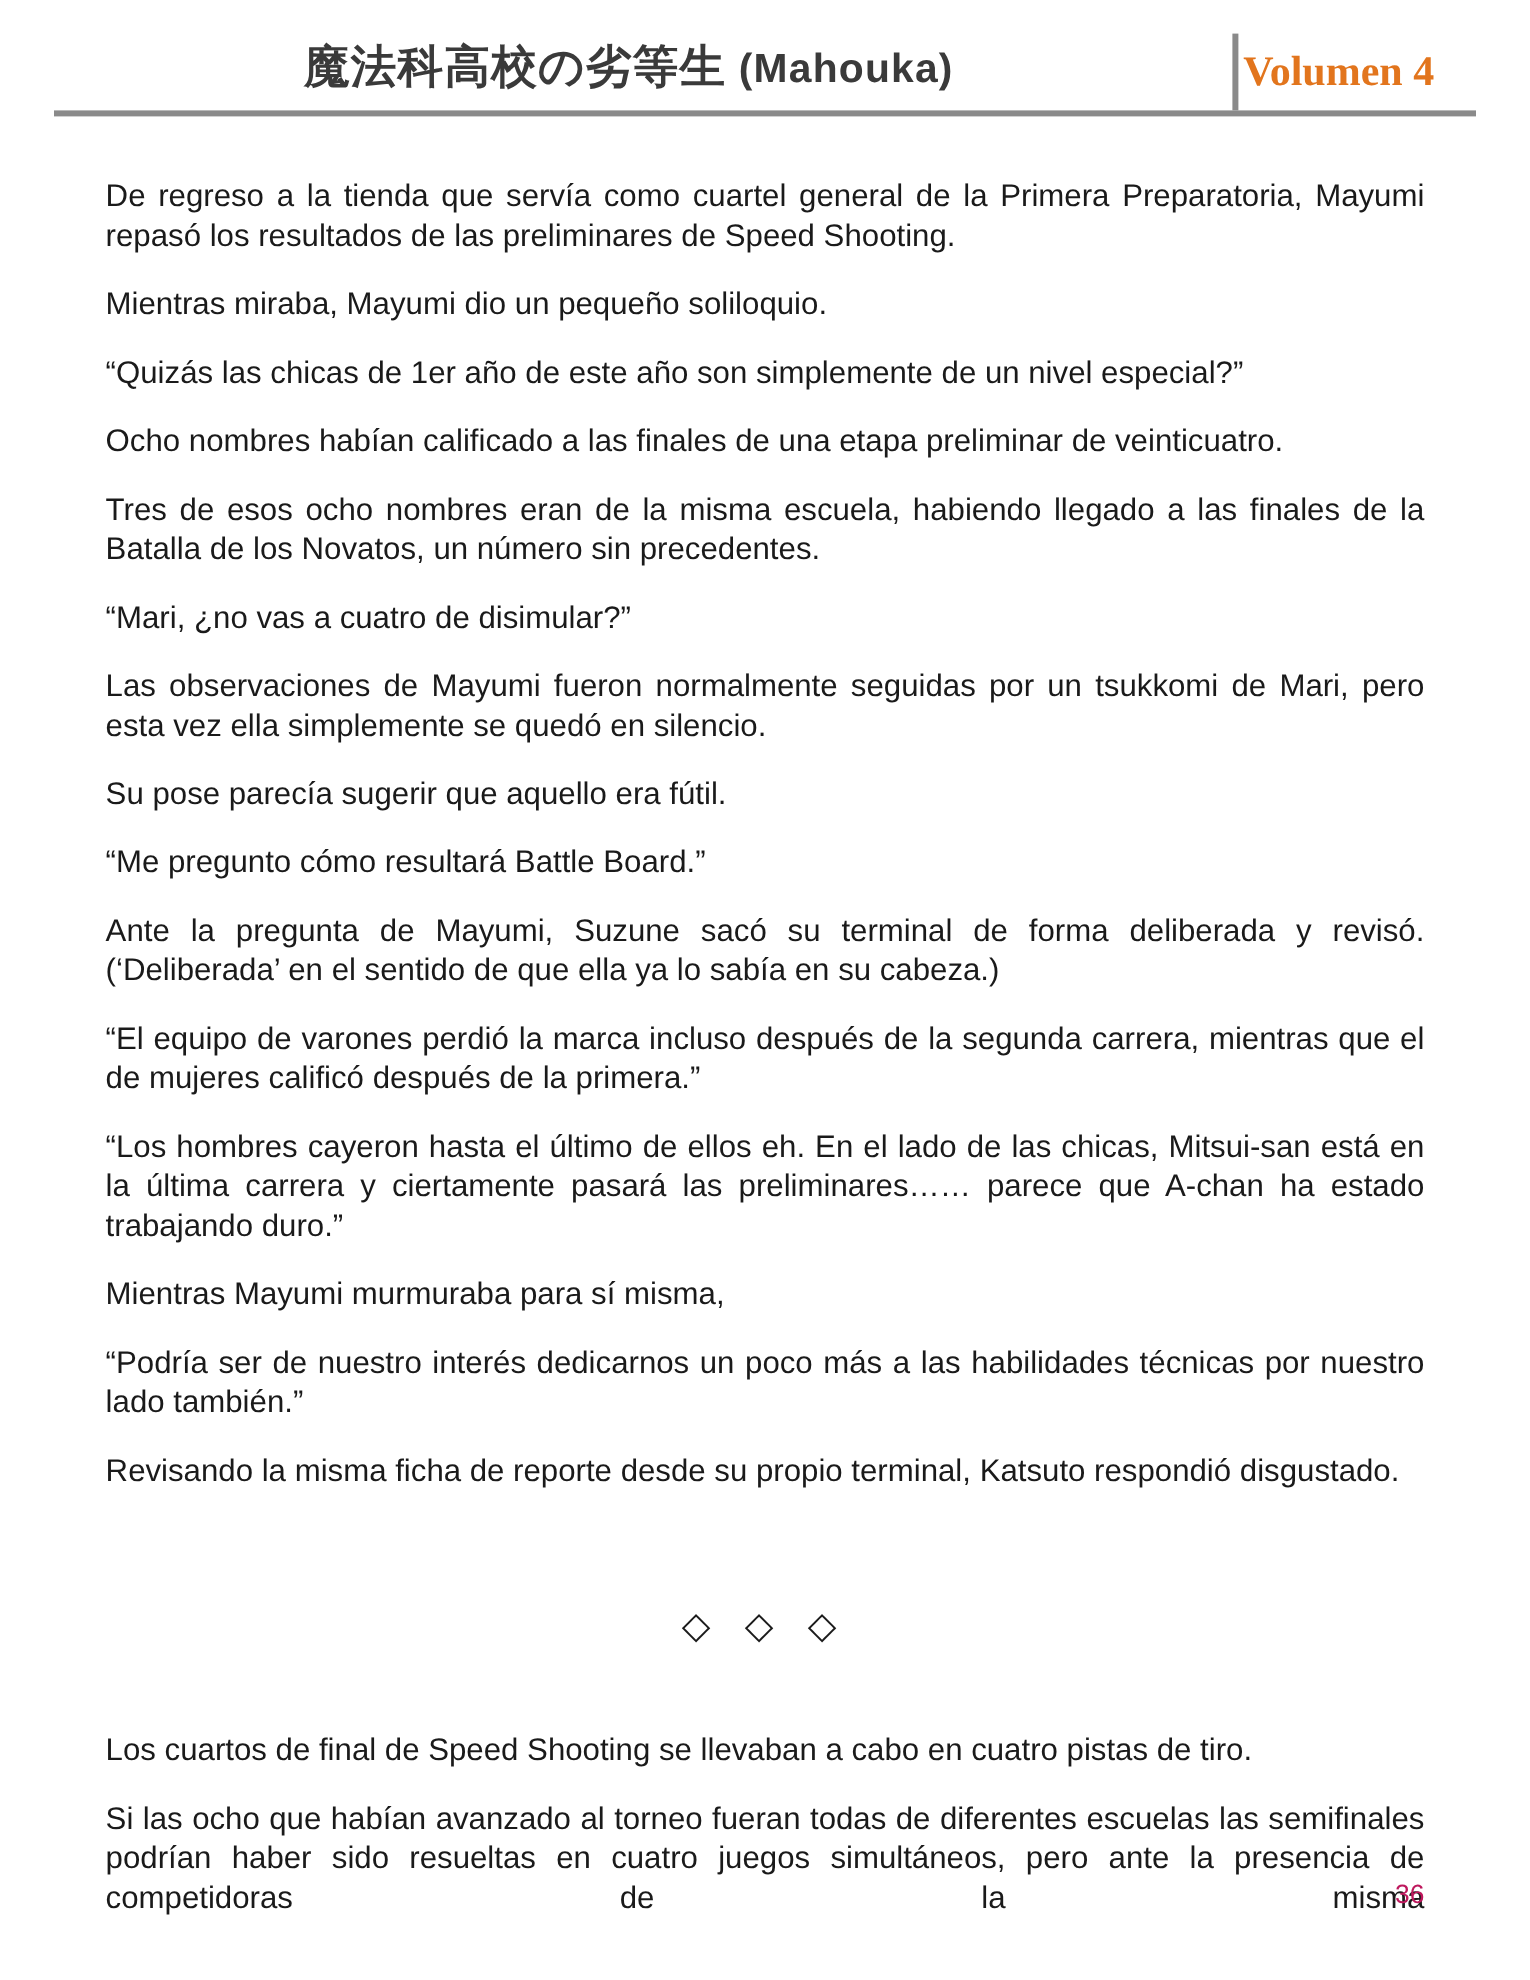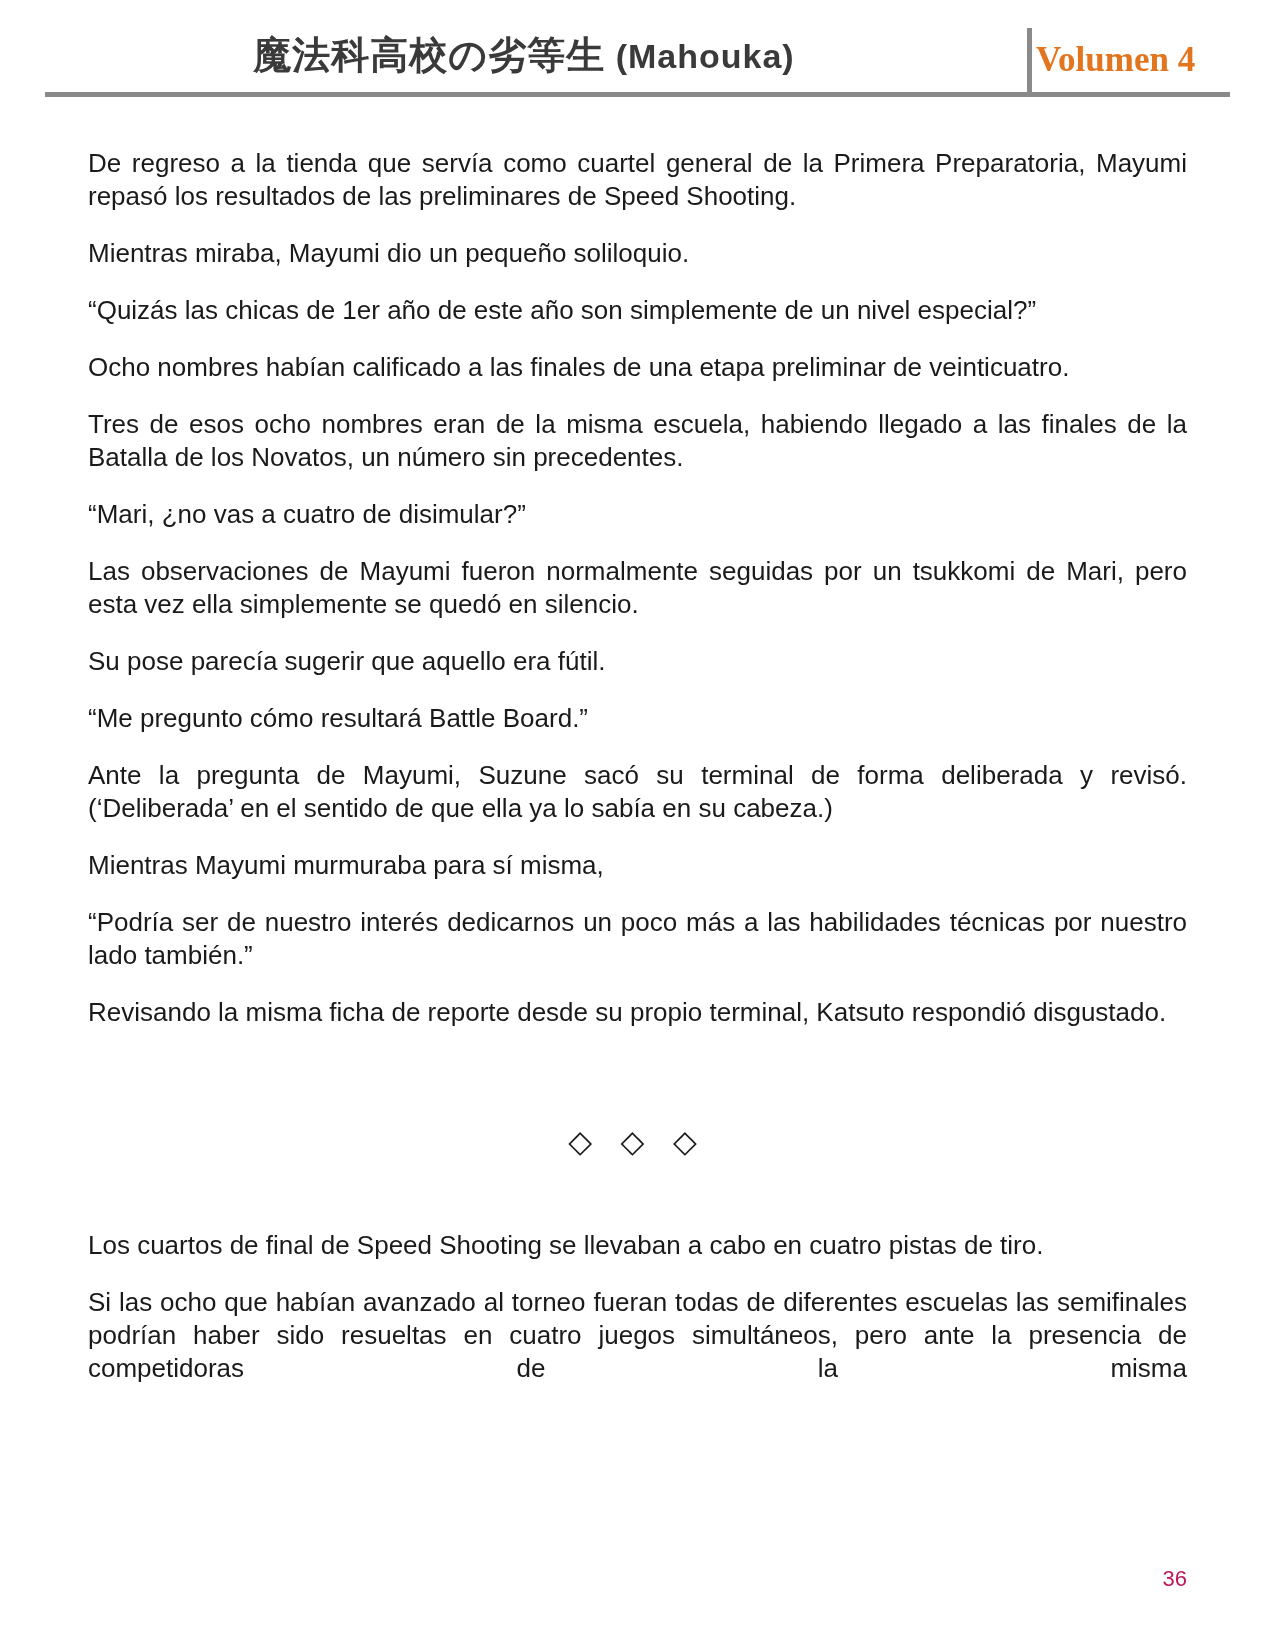--- a/index.html
+++ b/index.html
@@ -136,6 +136,7 @@
     <p>Su pose parecía sugerir que aquello era fútil.</p>
     <p>“Me pregunto cómo resultará Battle Board.”</p>
     <p>Ante la pregunta de Mayumi, Suzune sacó su terminal de forma deliberada y revisó. (‘Deliberada’ en el sentido de que ella ya lo sabía en su cabeza.)</p>
+    <p>“El equipo de varones perdió la marca incluso después de la segunda carrera, mientras que el de mujeres calificó después de la primera.”</p>
     <p>Mientras Mayumi murmuraba para sí misma,</p>
     <p>“Podría ser de nuestro interés dedicarnos un poco más a las habilidades técnicas por nuestro lado también.”</p>
     <p>Revisando la misma ficha de reporte desde su propio terminal, Katsuto respondió disgustado.</p>

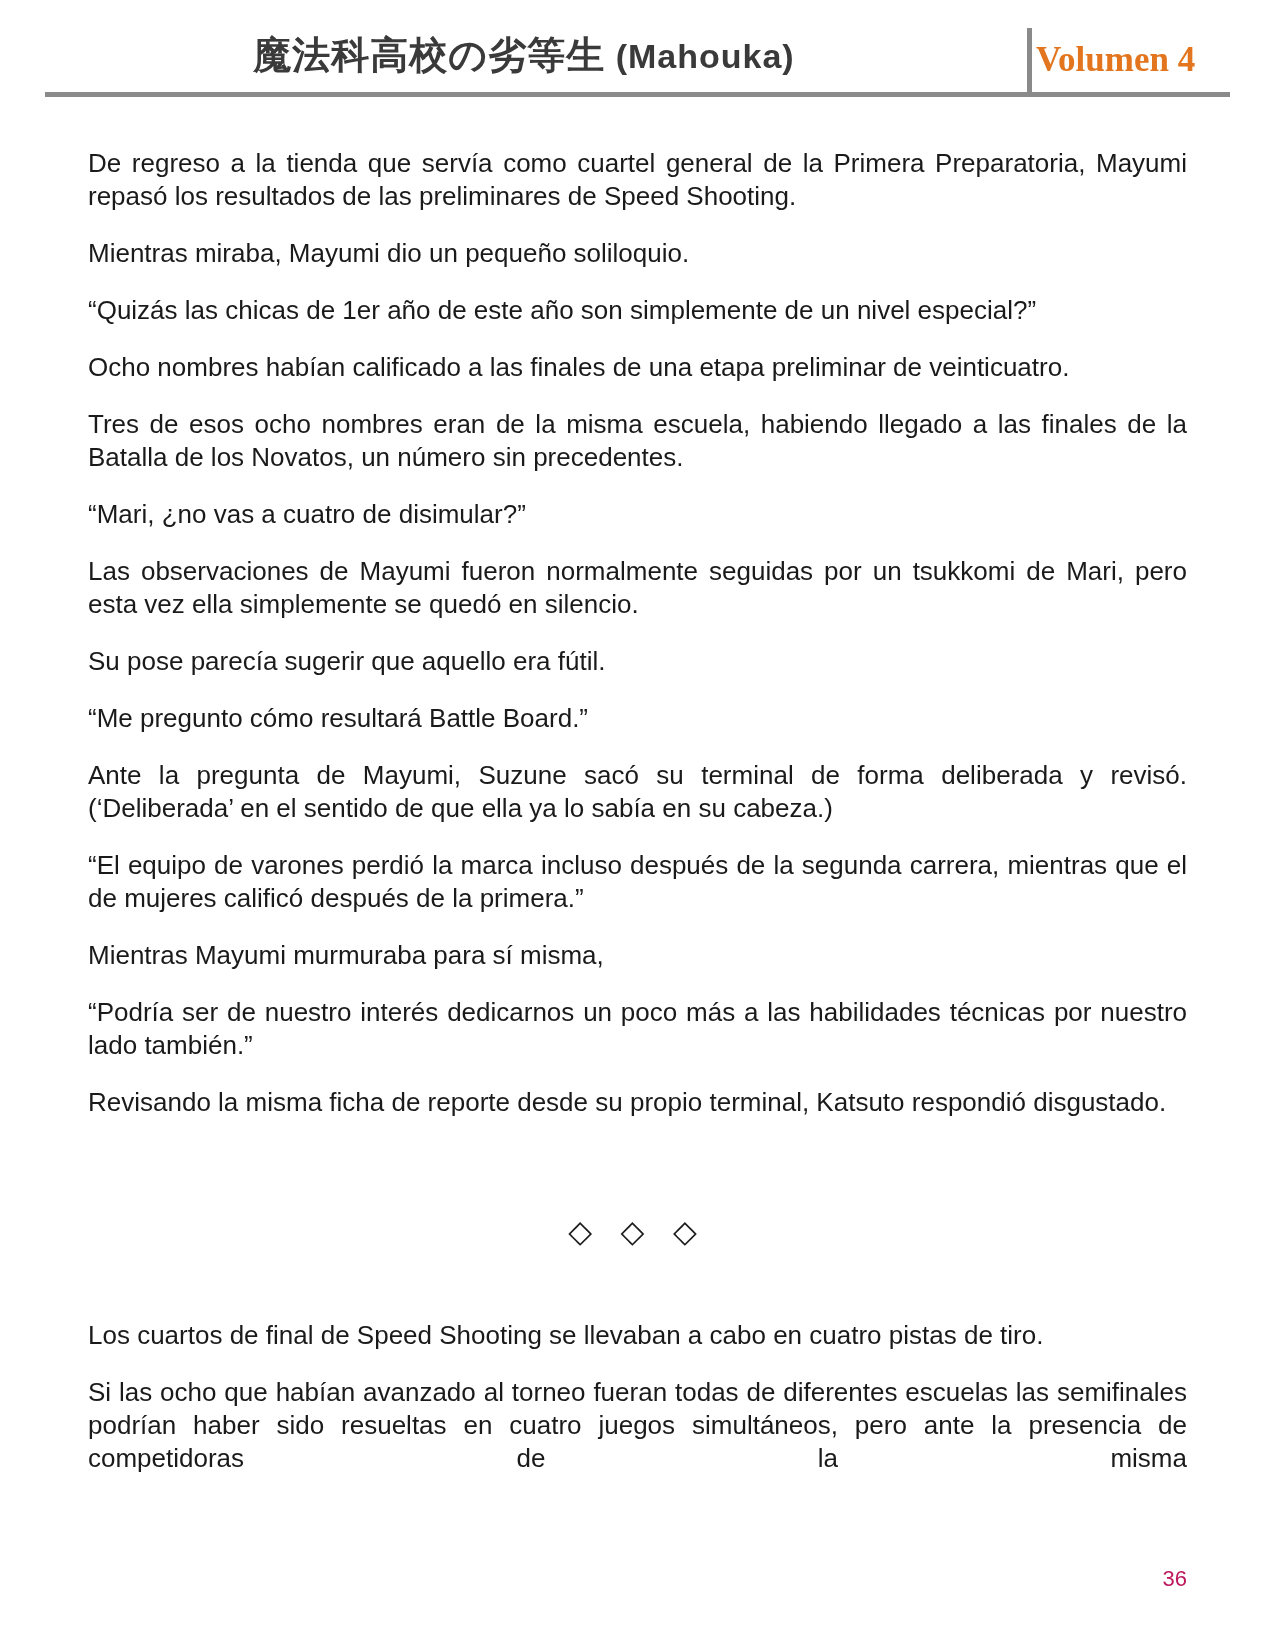--- a/index.html
+++ b/index.html
@@ -137,6 +137,7 @@
     <p>“Me pregunto cómo resultará Battle Board.”</p>
     <p>Ante la pregunta de Mayumi, Suzune sacó su terminal de forma deliberada y revisó. (‘Deliberada’ en el sentido de que ella ya lo sabía en su cabeza.)</p>
     <p>“El equipo de varones perdió la marca incluso después de la segunda carrera, mientras que el de mujeres calificó después de la primera.”</p>
+    <p>“Los hombres cayeron hasta el último de ellos eh. En el lado de las chicas, Mitsui-san está en la última carrera y ciertamente pasará las preliminares…… parece que A-chan ha estado trabajando duro.”</p>
     <p>Mientras Mayumi murmuraba para sí misma,</p>
     <p>“Podría ser de nuestro interés dedicarnos un poco más a las habilidades técnicas por nuestro lado también.”</p>
     <p>Revisando la misma ficha de reporte desde su propio terminal, Katsuto respondió disgustado.</p>

